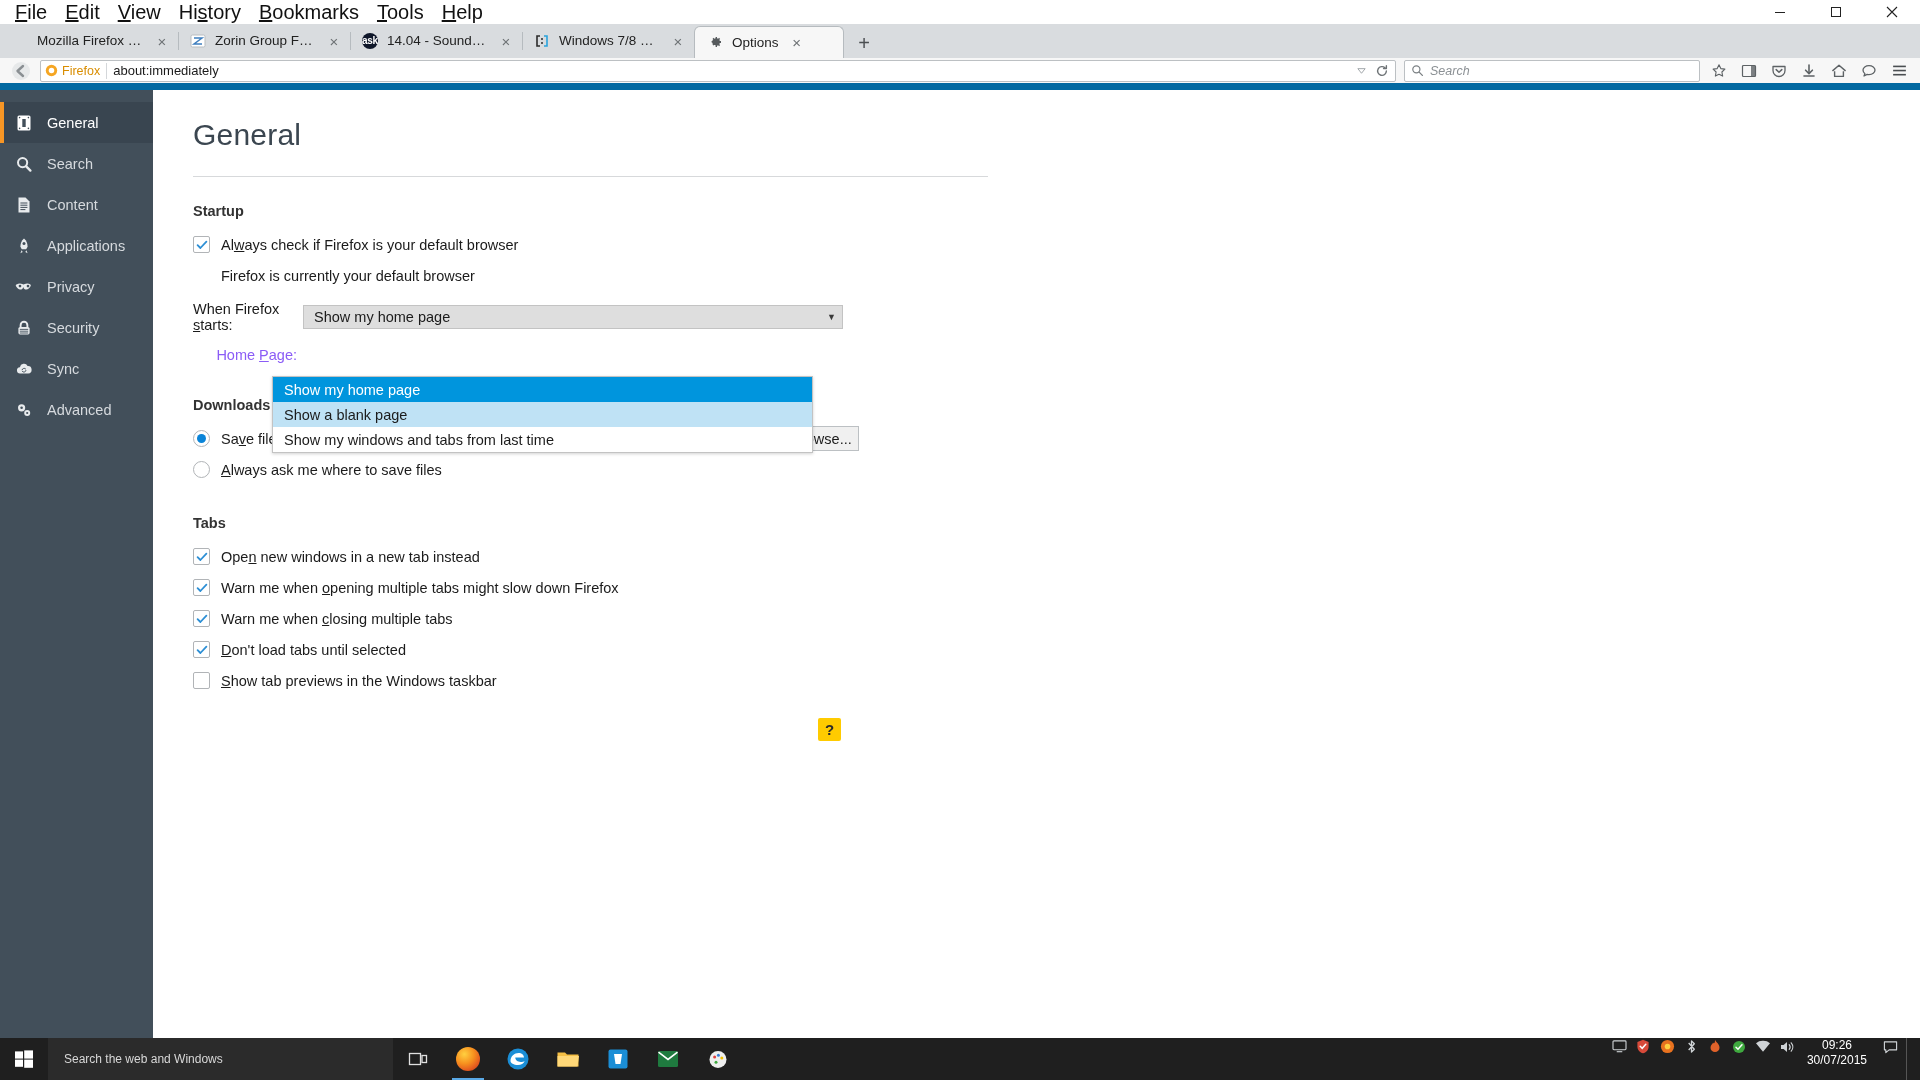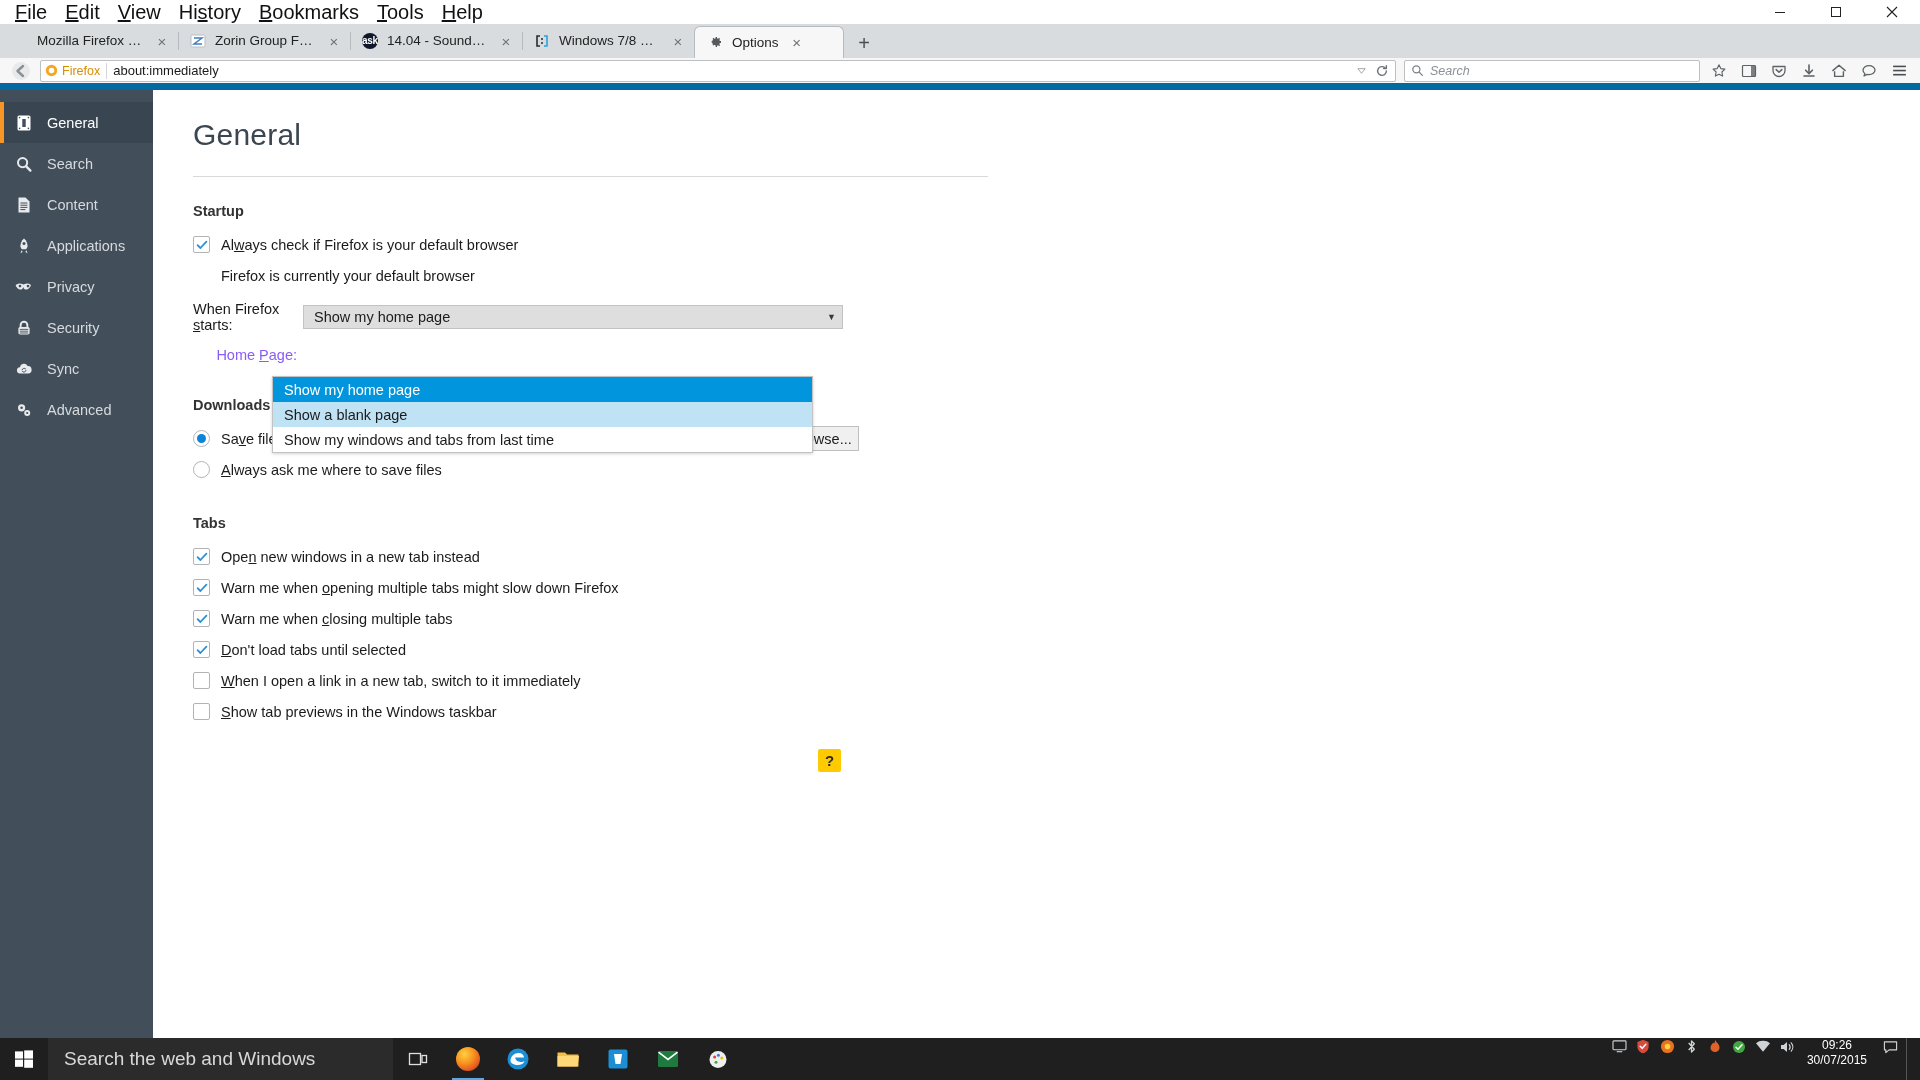--- a/index.html
+++ b/index.html
@@ -562,10 +562,6 @@
           <span class="lbl"><u>D</u>on't load tabs until selected</span>
         </div>
 
-        <div class="row">
-          <span class="chk"></span>
-          <span class="lbl"><u>W</u>hen I open a link in a new tab, switch to it immediately</span>
-        </div>
 
         <div class="row">
           <span class="chk"></span>

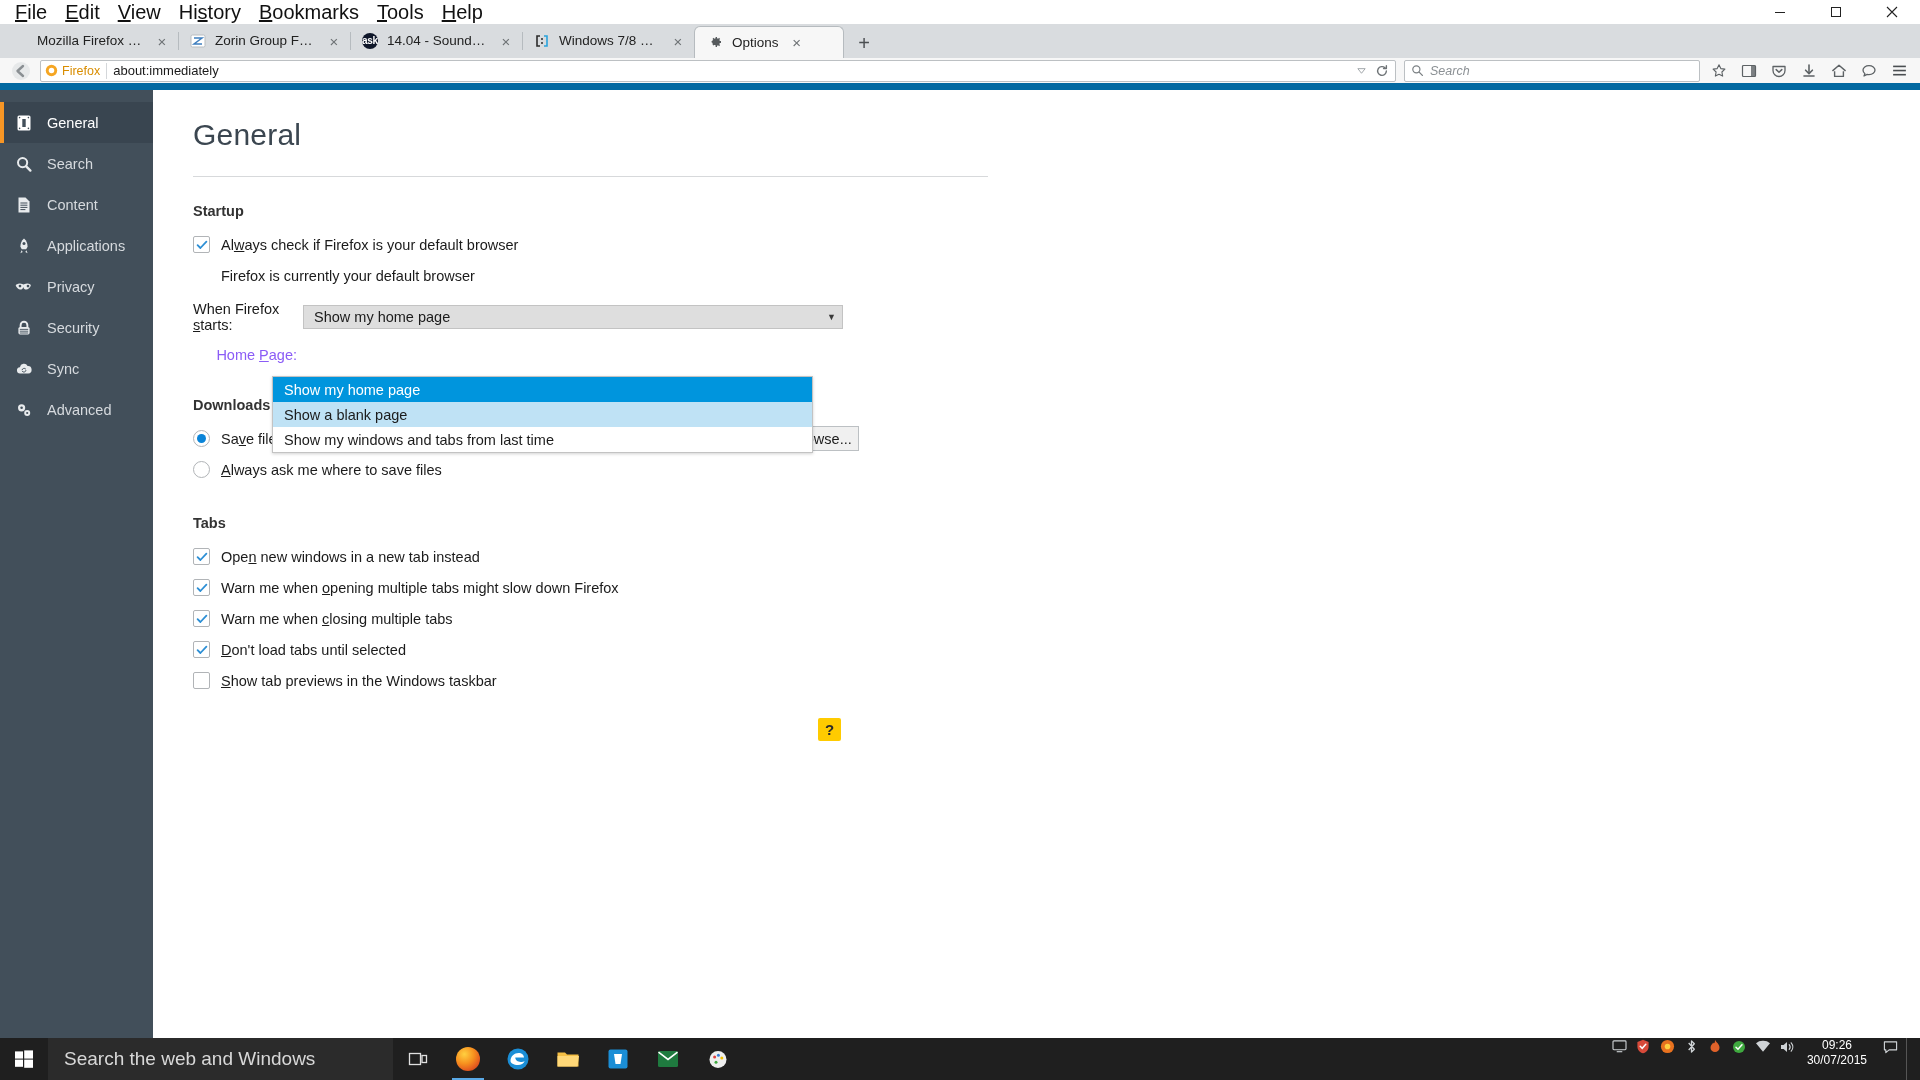--- a/index.html
+++ b/index.html
@@ -188,7 +188,7 @@
   .startbtn { width:48px;height:42px;display:flex;align-items:center;justify-content:center; }
   .tb-search {
     width:345px;height:42px;background:#2b2b2b;display:flex;align-items:center;
-    padding-left:16px;color:#d8d8d8;font-size:19px;
+    padding-left:16px;color:#d8d8d8;font-size:12px;
   }
   .tb-taskview { width:50px;height:42px;display:flex;align-items:center;justify-content:center; }
   .tb-apps { display:flex; align-items:center; height:42px; }

